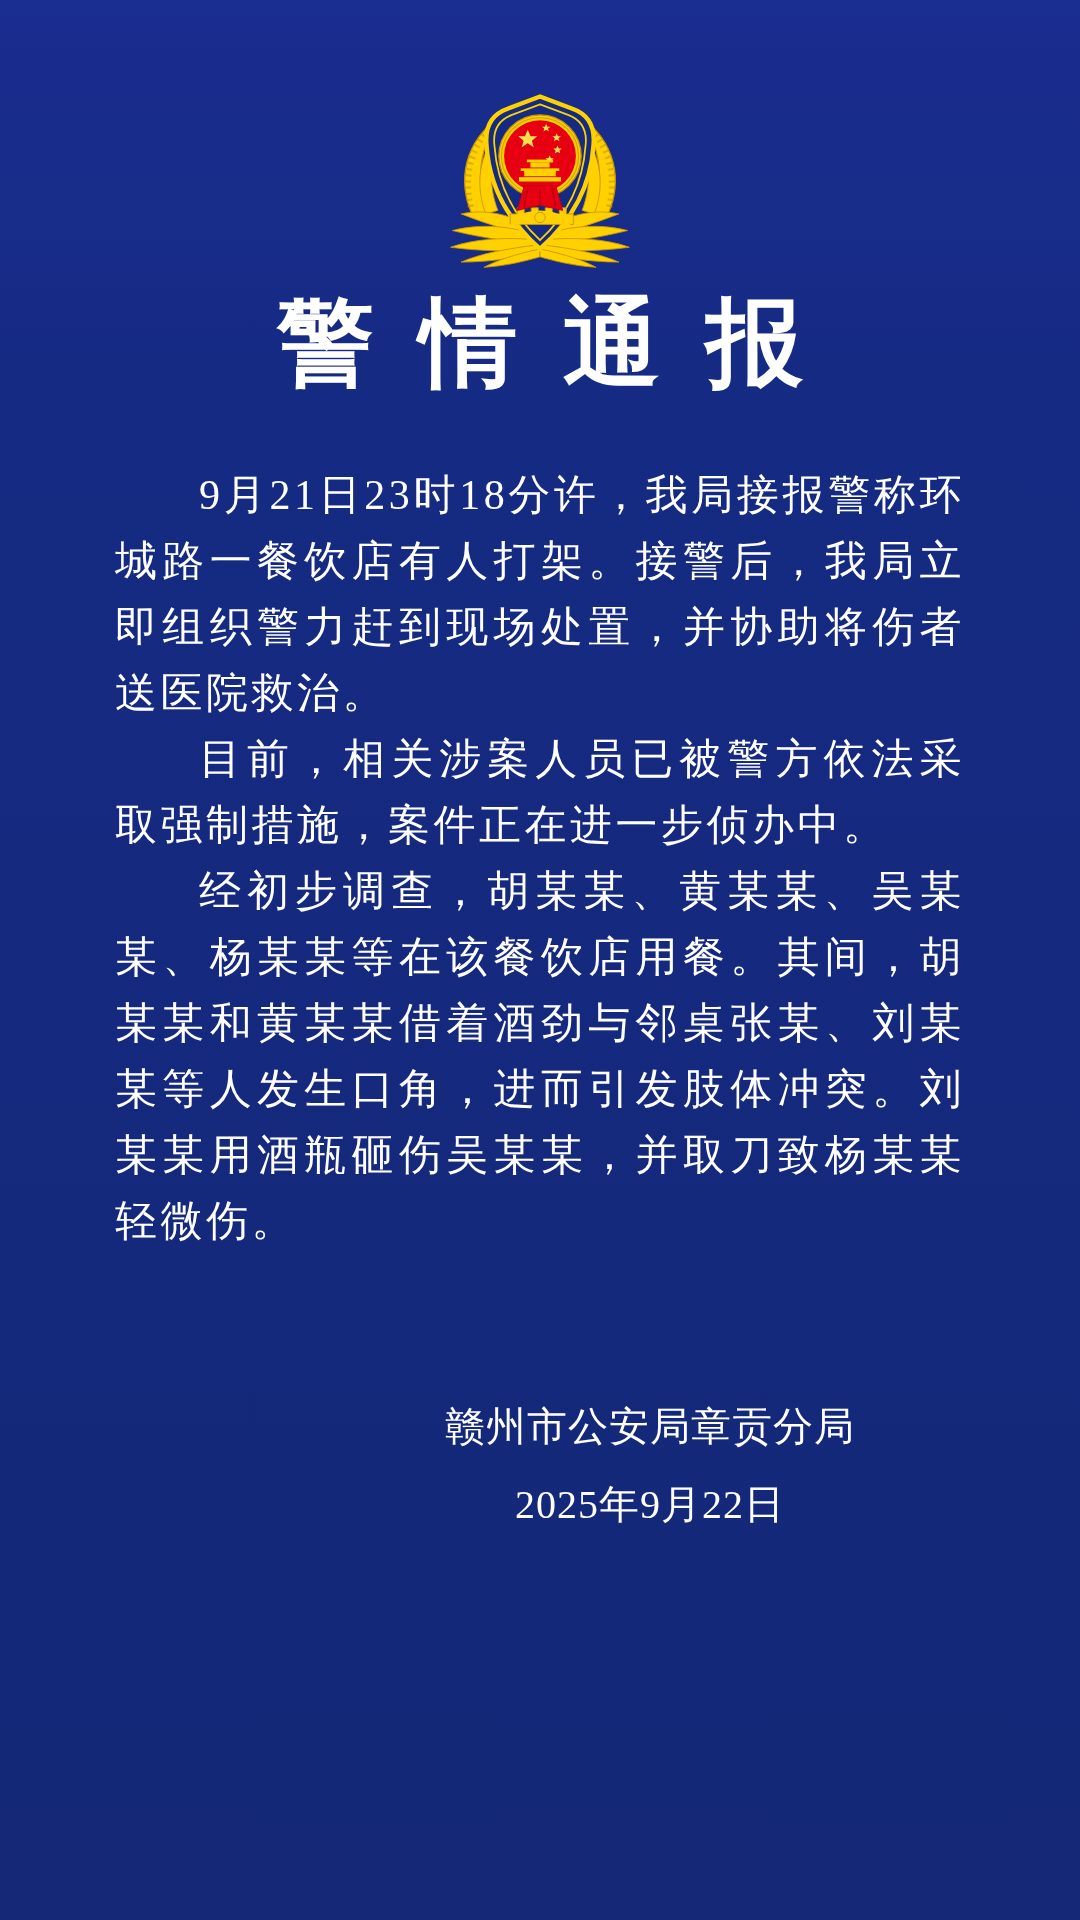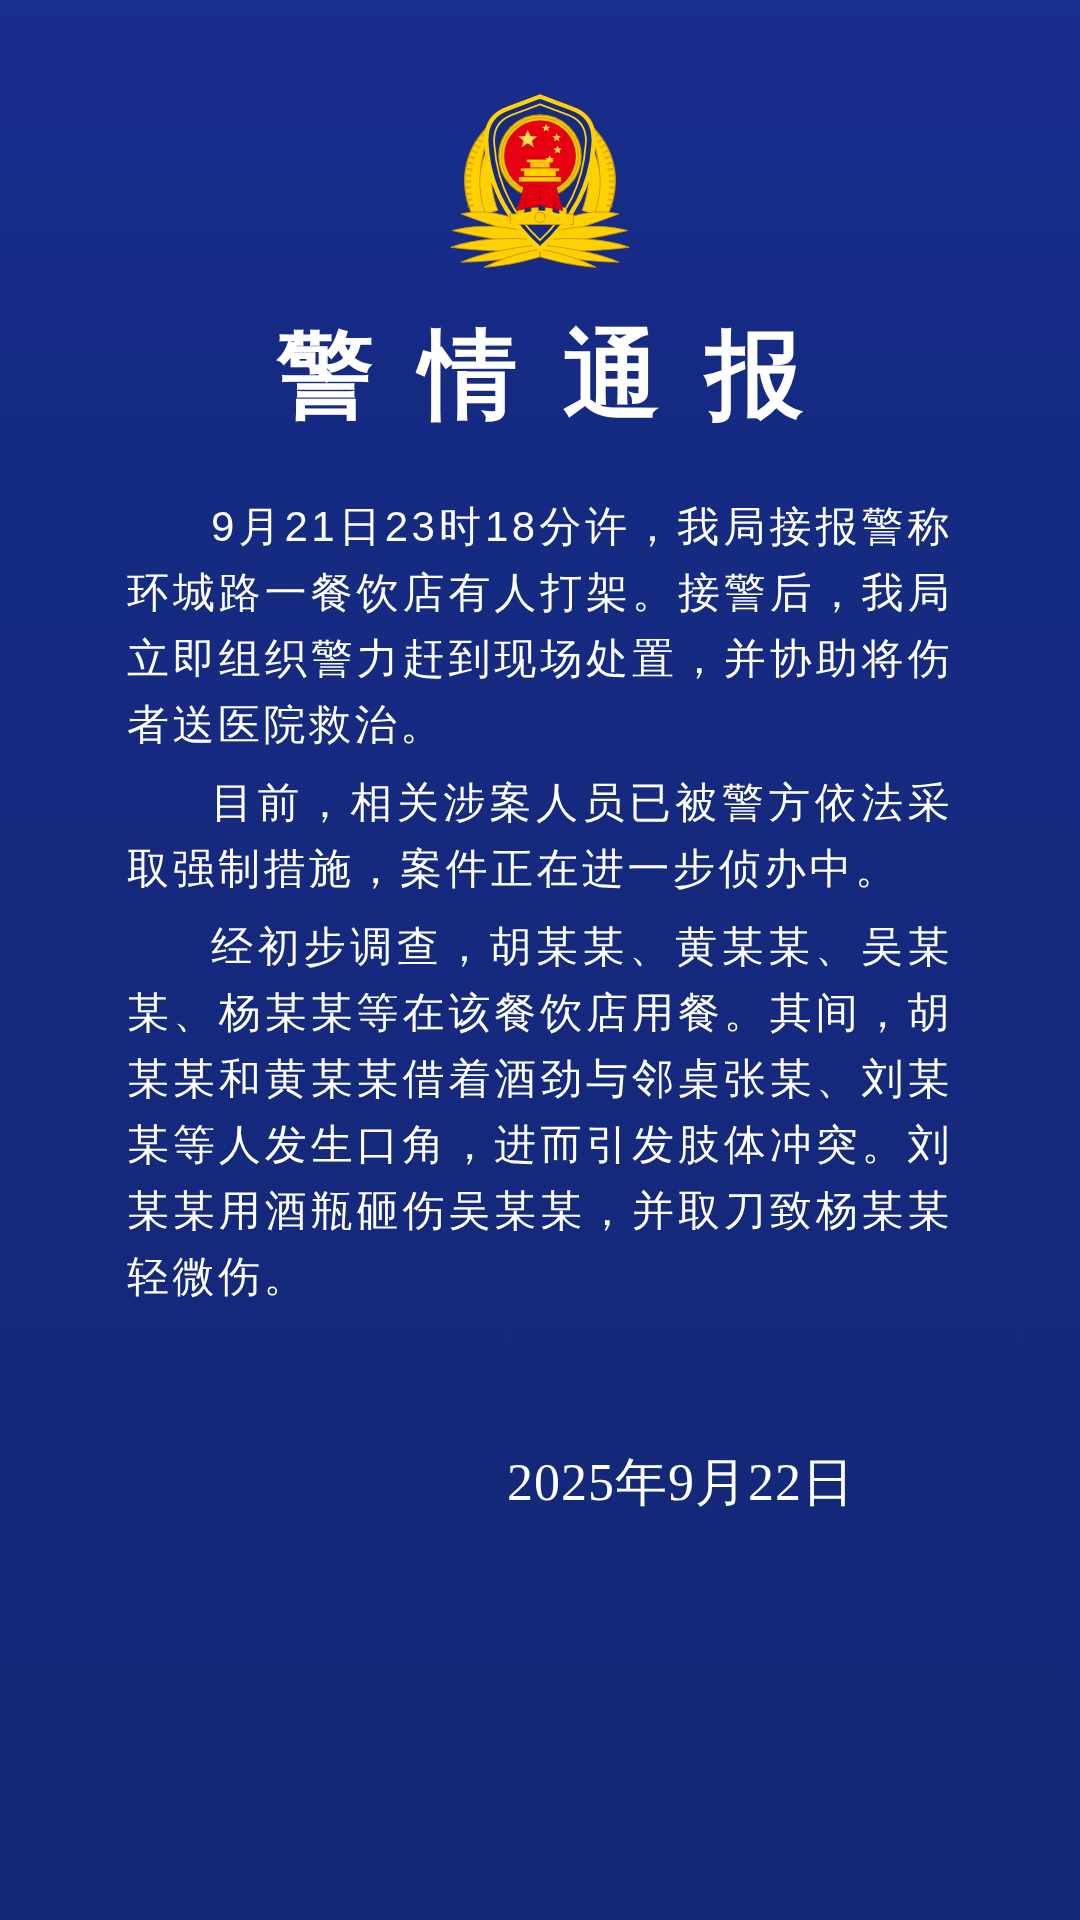--- a/index.html
+++ b/index.html
@@ -29,7 +29,7 @@
     display: block;
   }
   .title {
-    margin-top: 54px;
+    margin-top: 22px;
     text-align: center;
     color: #ffffff;
     font-weight: bold;

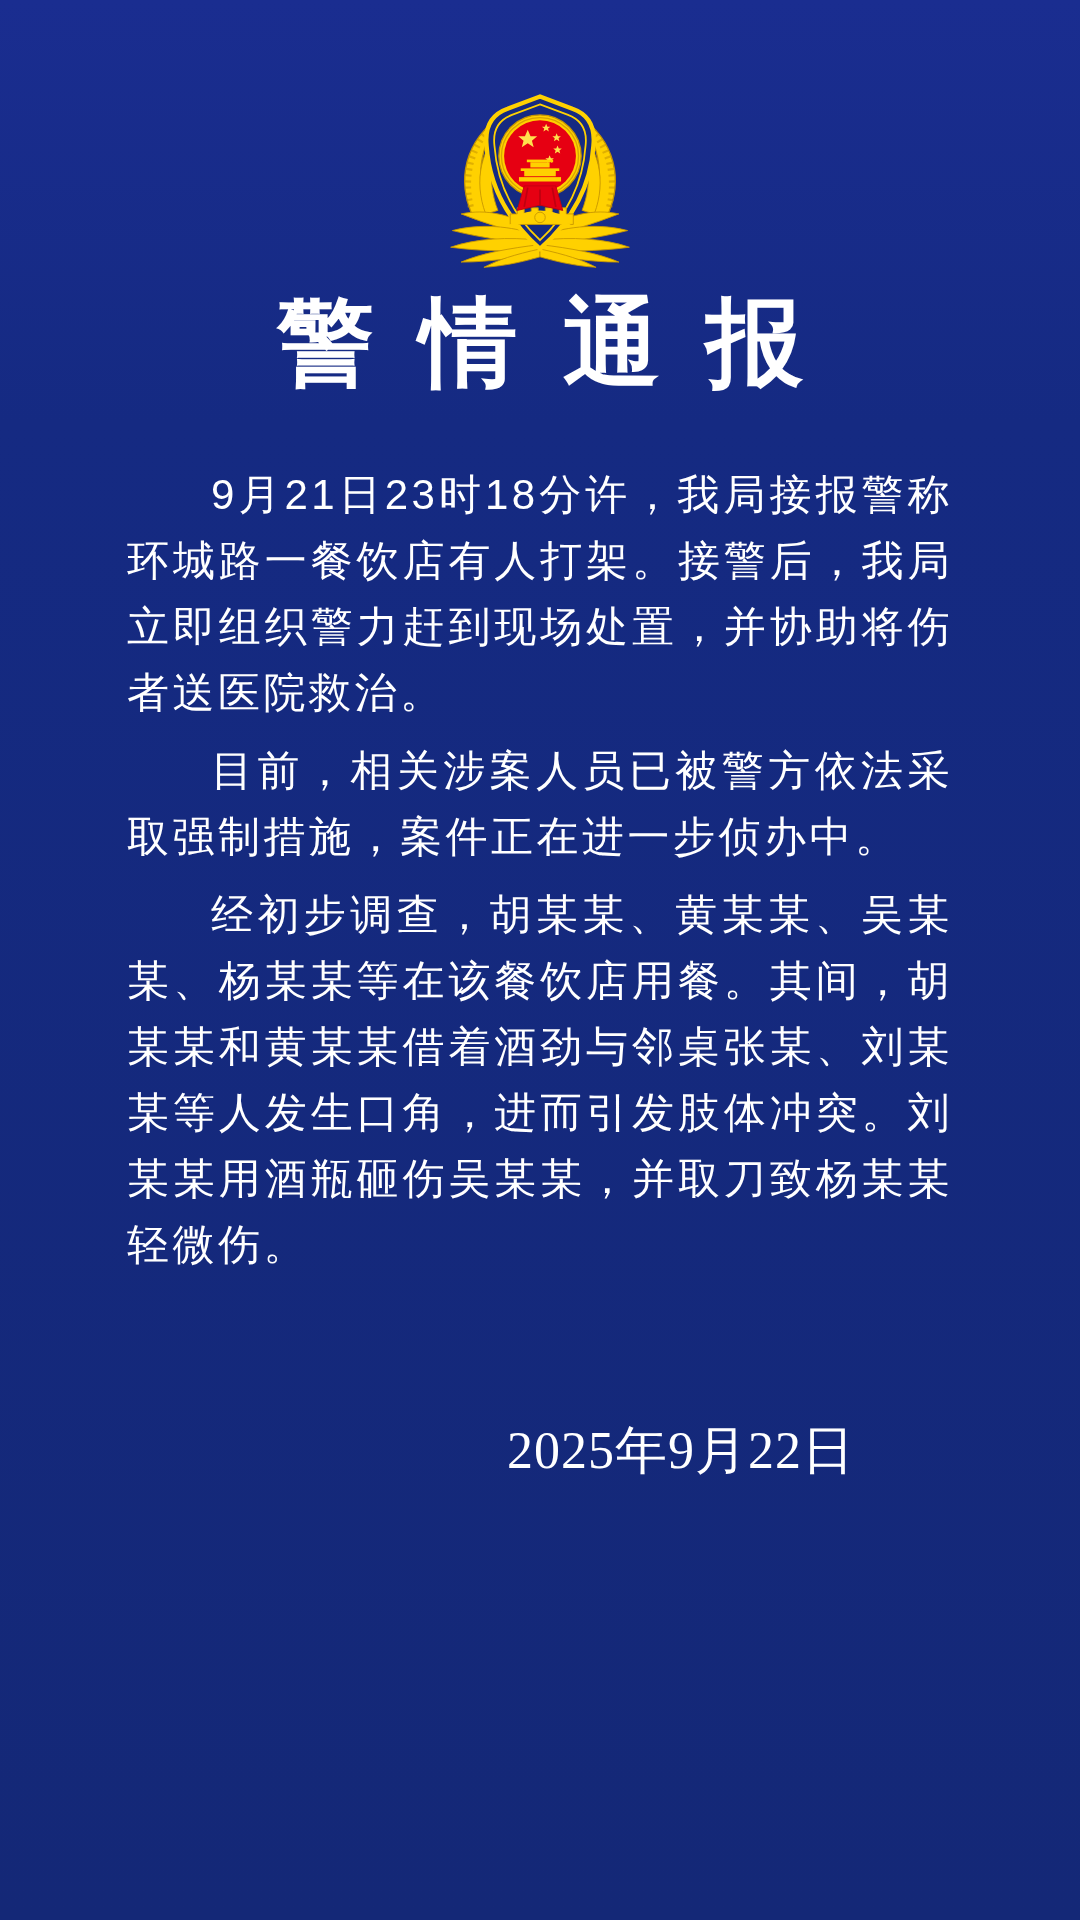--- a/index.html
+++ b/index.html
@@ -44,14 +44,14 @@
     margin: 30px 115px 0 115px;
   }
   .content p {
-    margin: 12px;
+    margin: 0;
     color: #ffffff;
     font-size: 42px;
     line-height: 66px;
     letter-spacing: 3.5px;
     text-align: justify;
     text-indent: 2em;
-    font-family: Liberation Sans, sans-serif;
+    font-family: Liberation Serif, serif;
   }
   .footer {
     margin: 150px 225px 0 auto;

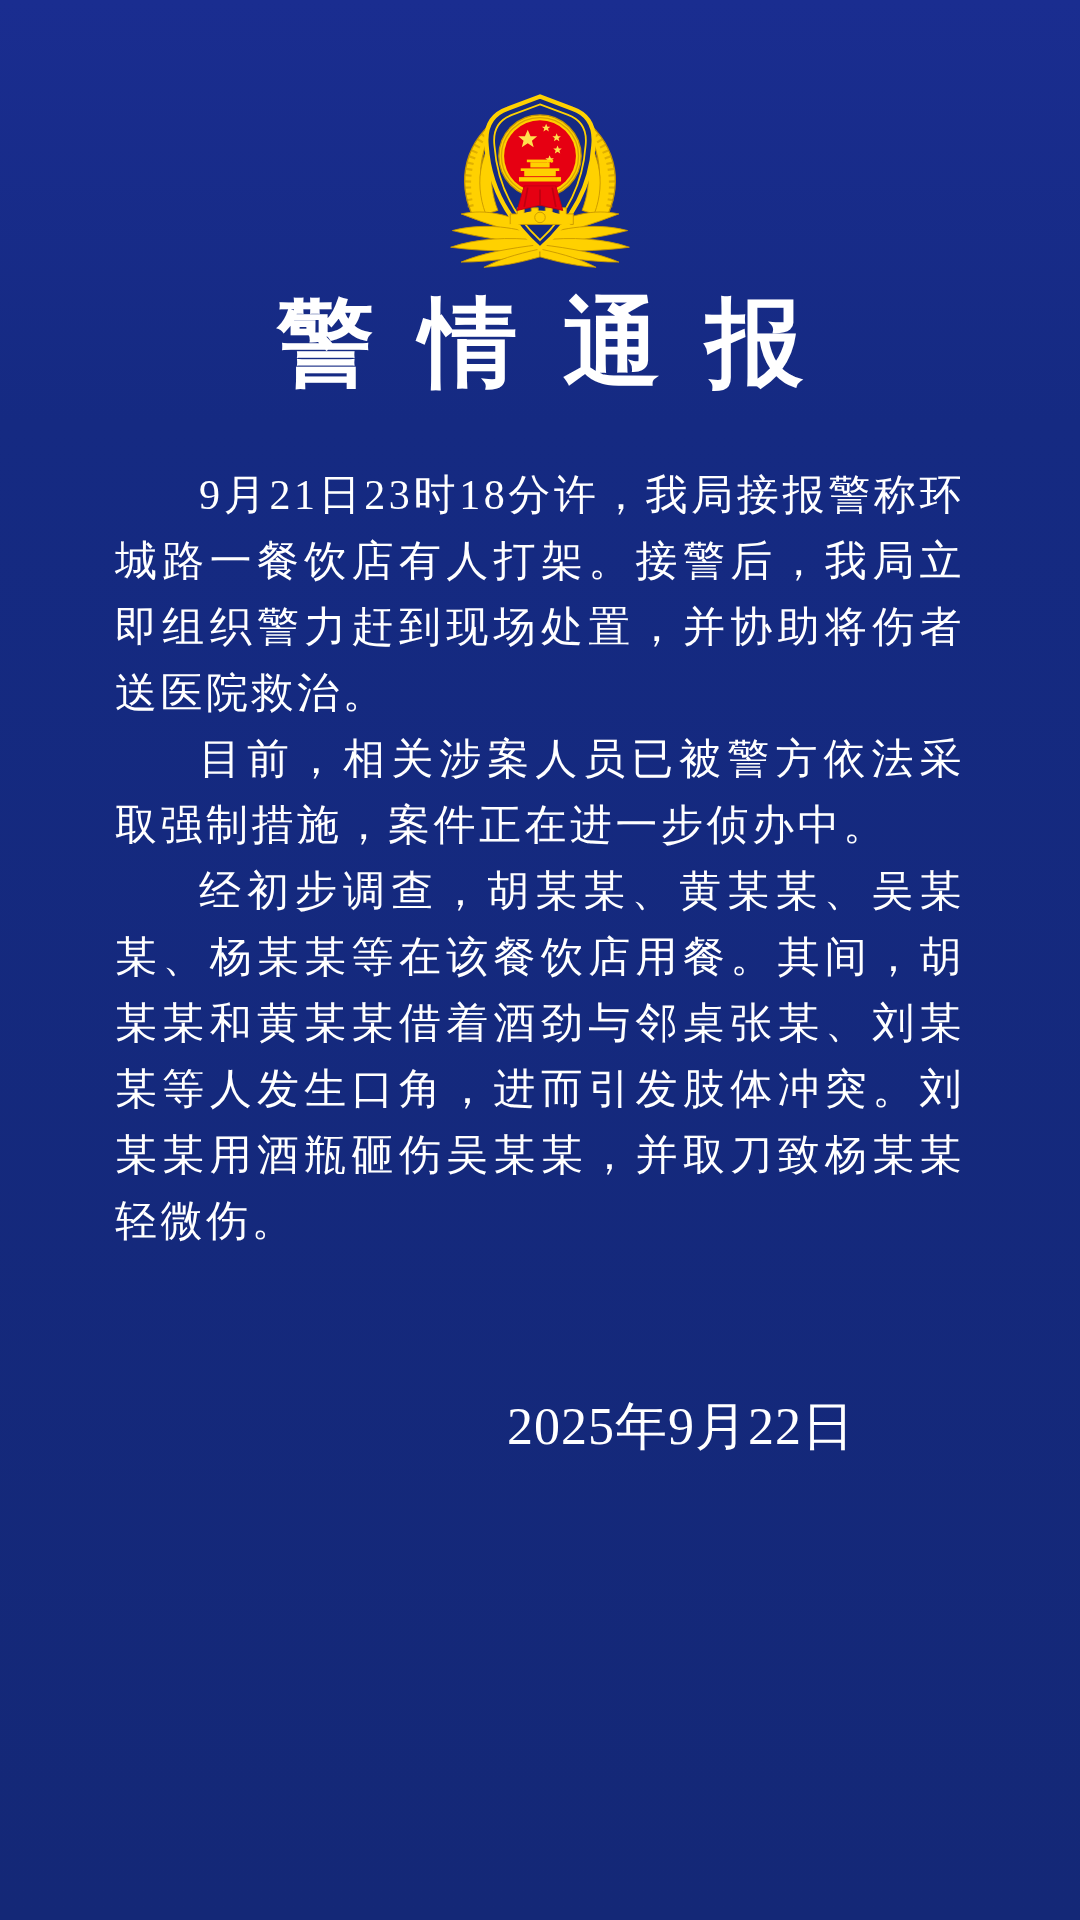--- a/index.html
+++ b/index.html
@@ -142,6 +142,7 @@
   </div>
 
   <div class="footer">
+    <div class="issuer">赣州市公安局章贡分局</div>
     <div class="date">2025年9月22日</div>
   </div>
 

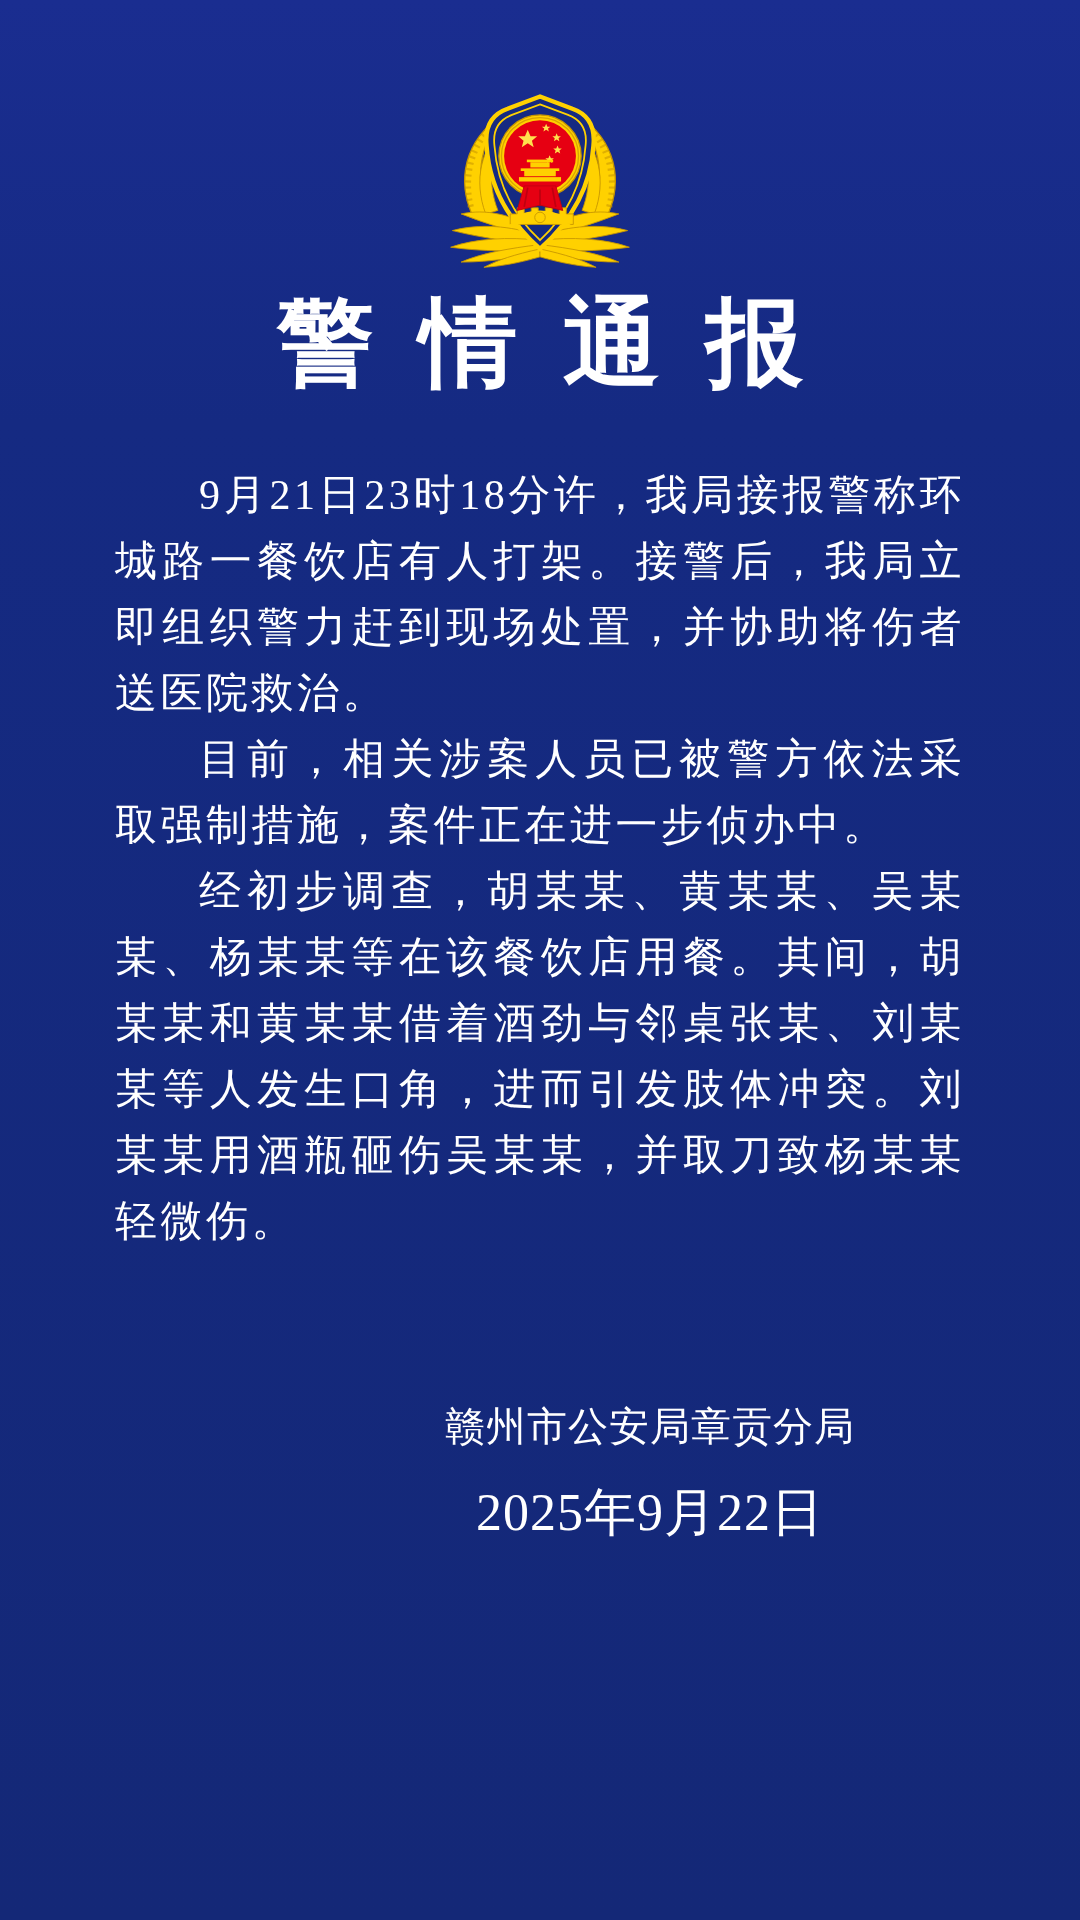--- a/index.html
+++ b/index.html
@@ -65,8 +65,8 @@
     letter-spacing: 1px;
   }
   .footer .date {
-    margin-top: 40px;
-    font-size: 52px;
+    margin-top: 32px;
+    font-size: 40px;
     line-height: 46px;
     letter-spacing: 1px;
   }

